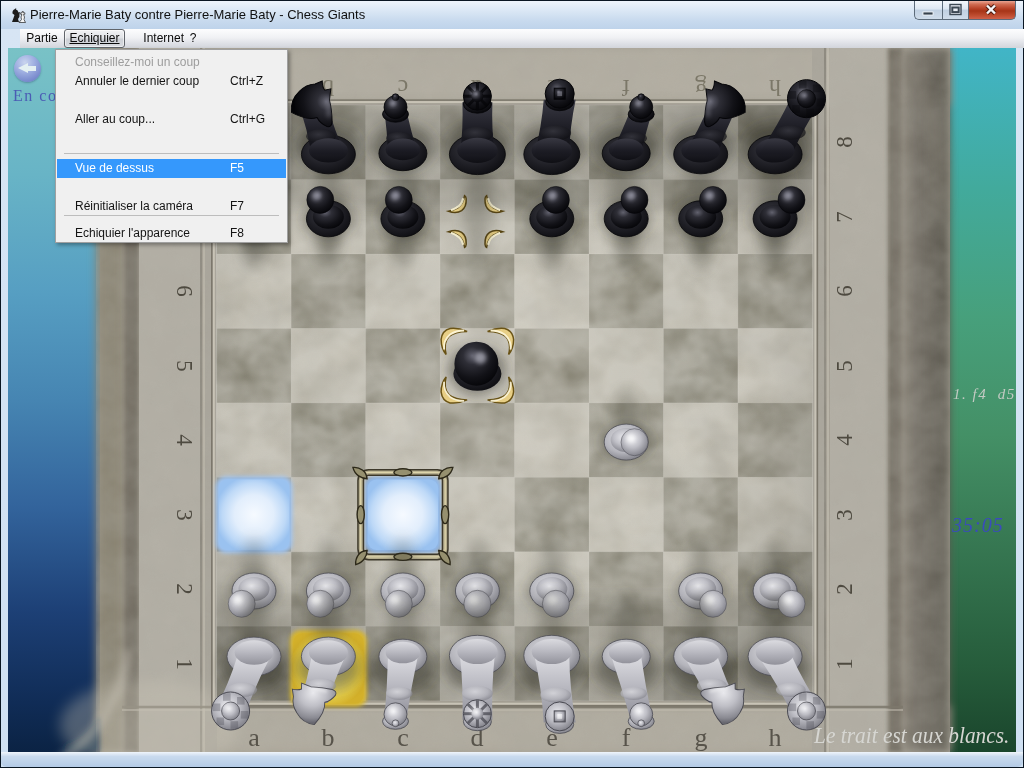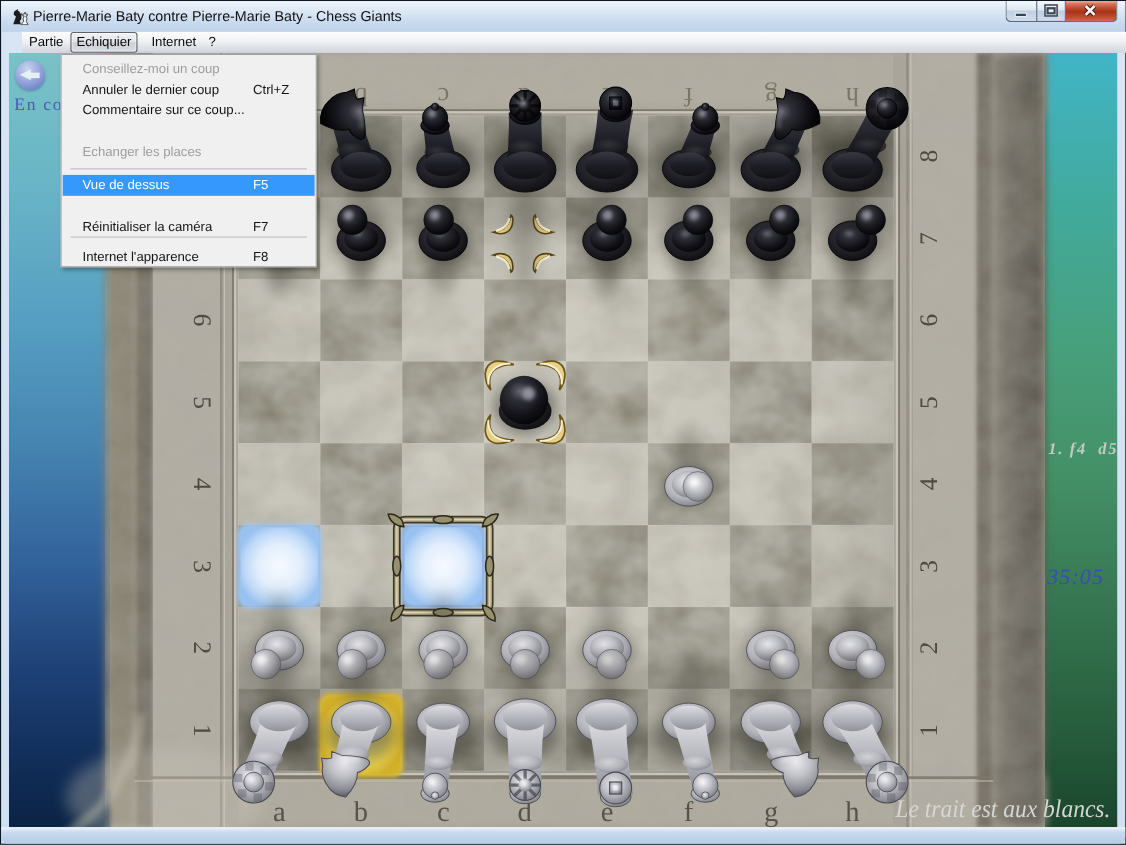--- a/index.html
+++ b/index.html
@@ -80,7 +80,7 @@
  <div id="menubar">
   <div class="mitem" style="left:0px;width:44px;">Partie</div>
   <div id="echbtn"></div>
-  <div class="mitem" style="left:44px;width:61px;z-index:2;">Echiquier</div>
+  <div class="mitem" style="left:44px;width:61px;z-index:2;text-decoration:underline;">Echiquier</div>
   <div class="mitem" style="left:112px;width:52px;">Internet</div>
   <div class="mitem" style="left:166px;width:14px;">?</div>
  </div>

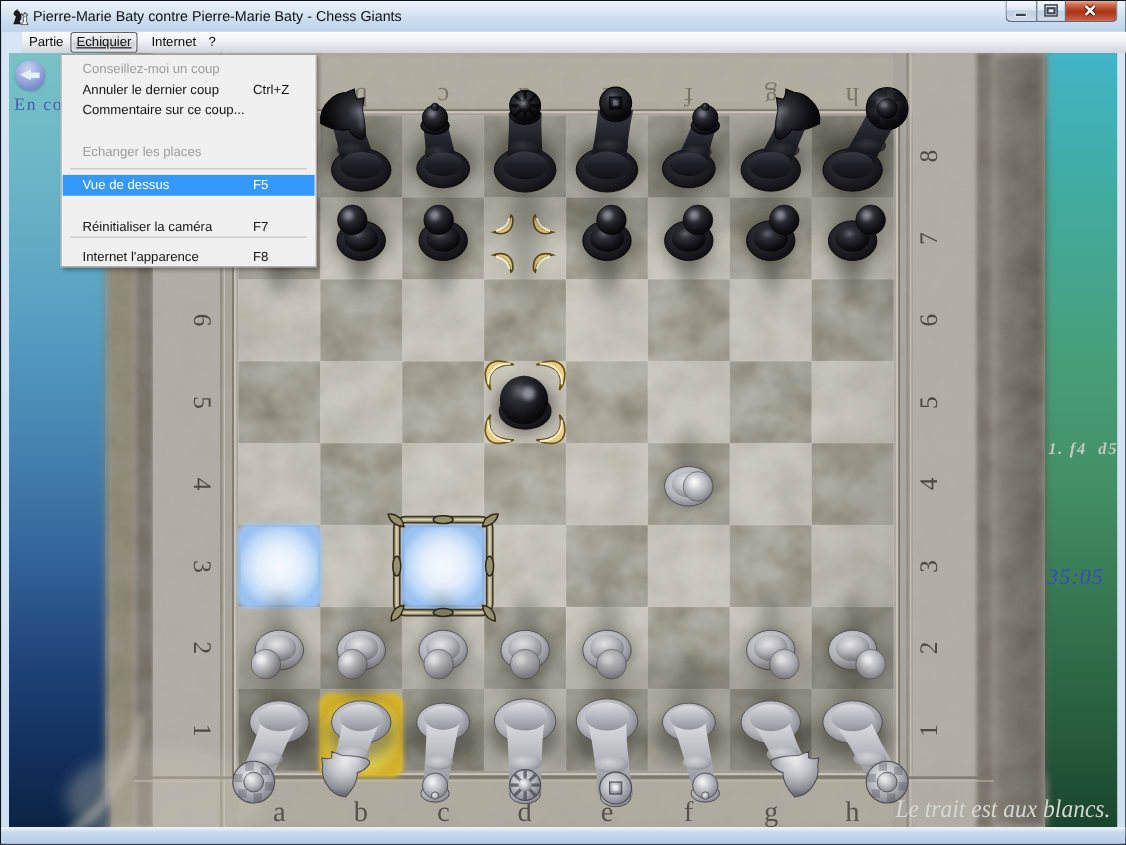--- a/index.html
+++ b/index.html
@@ -81,7 +81,7 @@
   <div class="mitem" style="left:0px;width:44px;">Partie</div>
   <div id="echbtn"></div>
   <div class="mitem" style="left:44px;width:61px;z-index:2;text-decoration:underline;">Echiquier</div>
-  <div class="mitem" style="left:112px;width:52px;">Internet</div>
+  <div class="mitem" style="left:112px;width:52px;text-align:right;">Internet</div>
   <div class="mitem" style="left:166px;width:14px;">?</div>
  </div>
  <div id="client">

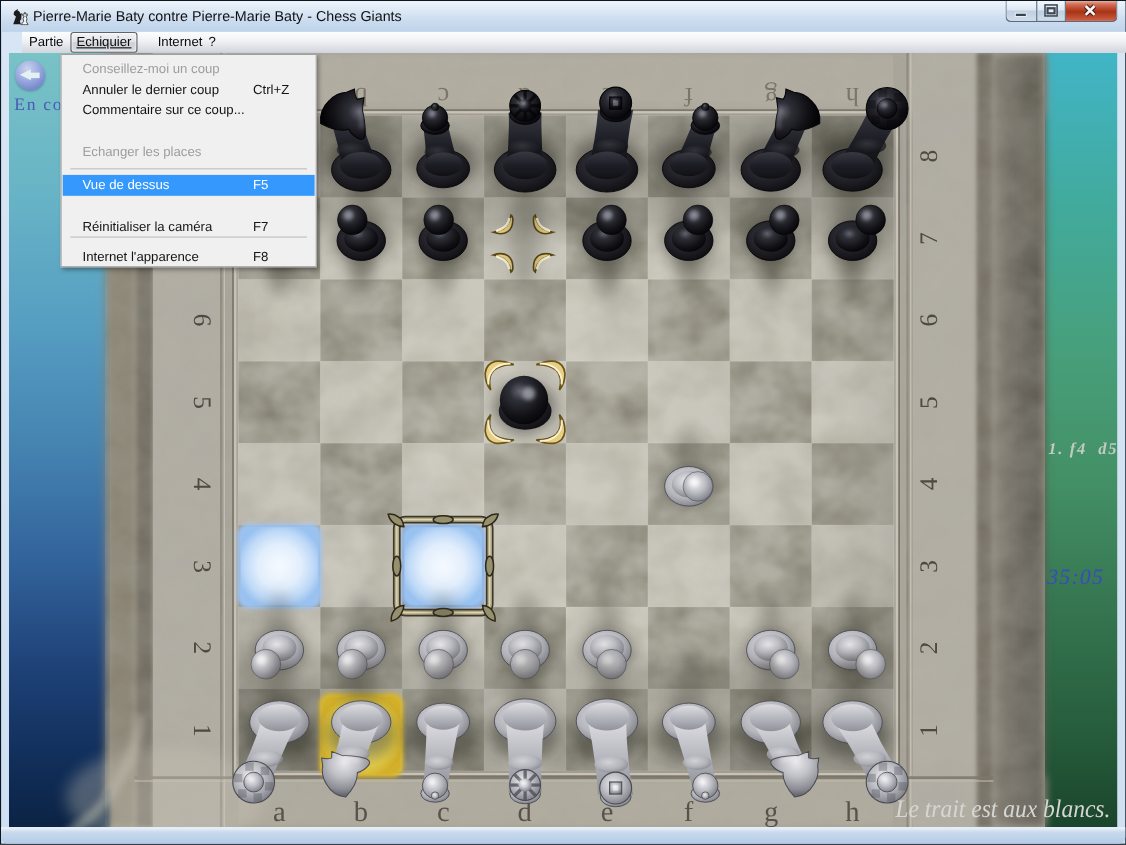--- a/index.html
+++ b/index.html
@@ -736,9 +736,6 @@
         <span class="lab">Annuler le dernier coup</span>
         <span class="sc">Ctrl+Z</span>
       </div>
-  <div class="mrow" style="top:41px;">
-        <span class="lab">Commentaire sur ce coup...</span>
-      </div>
   <div class="mrow dis" style="top:79px;">
         <span class="lab">Echanger les places</span>
       </div>

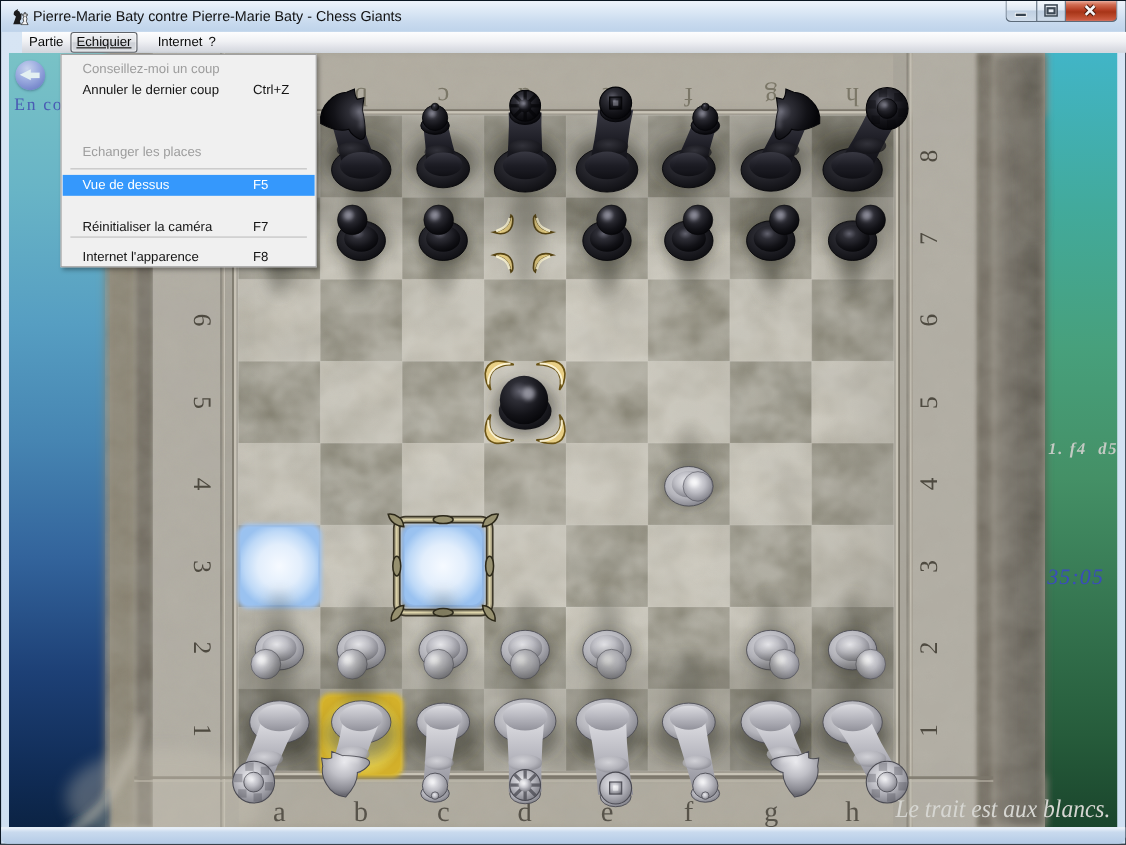--- a/index.html
+++ b/index.html
@@ -736,6 +736,10 @@
         <span class="lab">Annuler le dernier coup</span>
         <span class="sc">Ctrl+Z</span>
       </div>
+  <div class="mrow" style="top:60px;">
+        <span class="lab">Aller au coup...</span>
+        <span class="sc">Ctrl+G</span>
+      </div>
   <div class="mrow dis" style="top:79px;">
         <span class="lab">Echanger les places</span>
       </div>

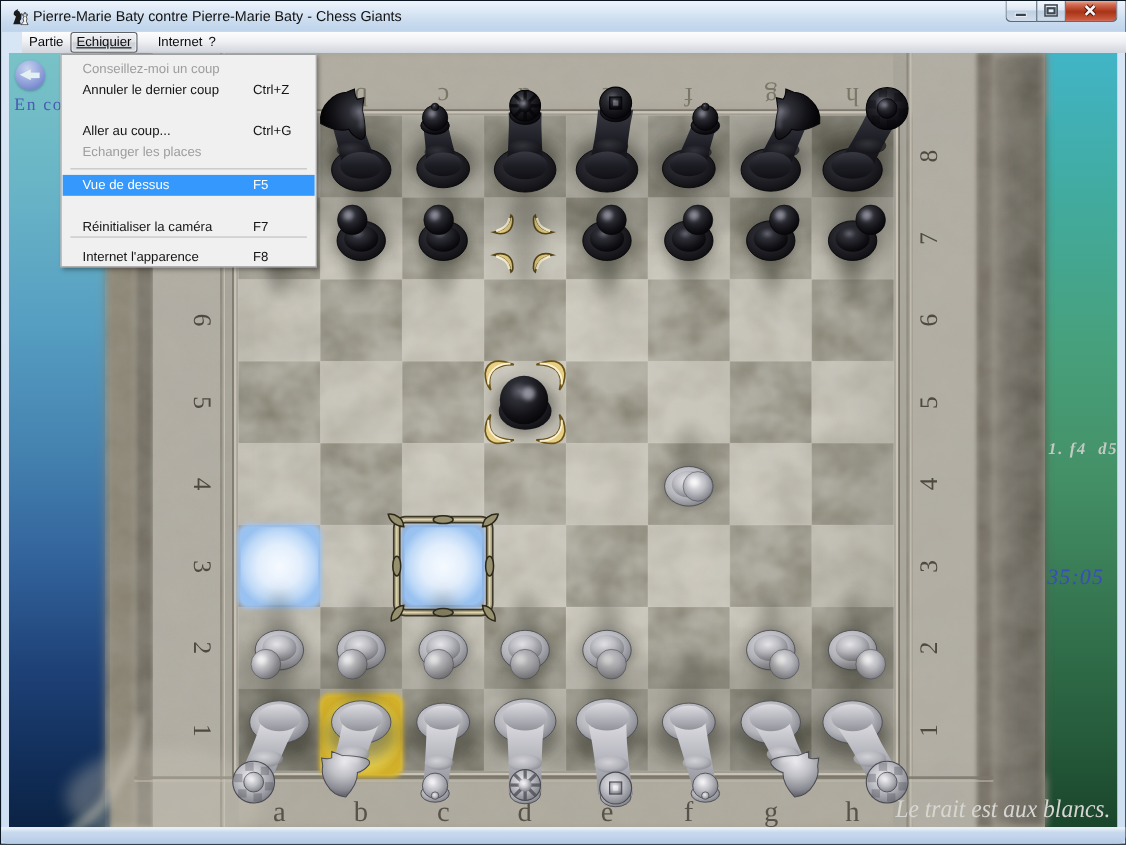--- a/index.html
+++ b/index.html
@@ -740,9 +740,6 @@
         <span class="lab">Aller au coup...</span>
         <span class="sc">Ctrl+G</span>
       </div>
-  <div class="mrow dis" style="top:79px;">
-        <span class="lab">Echanger les places</span>
-      </div>
   <div class="sep" style="top:103px;"></div>
   <div class="mrow" id="hirow" style="top:109px;">
         <span class="lab">Vue de dessus</span>

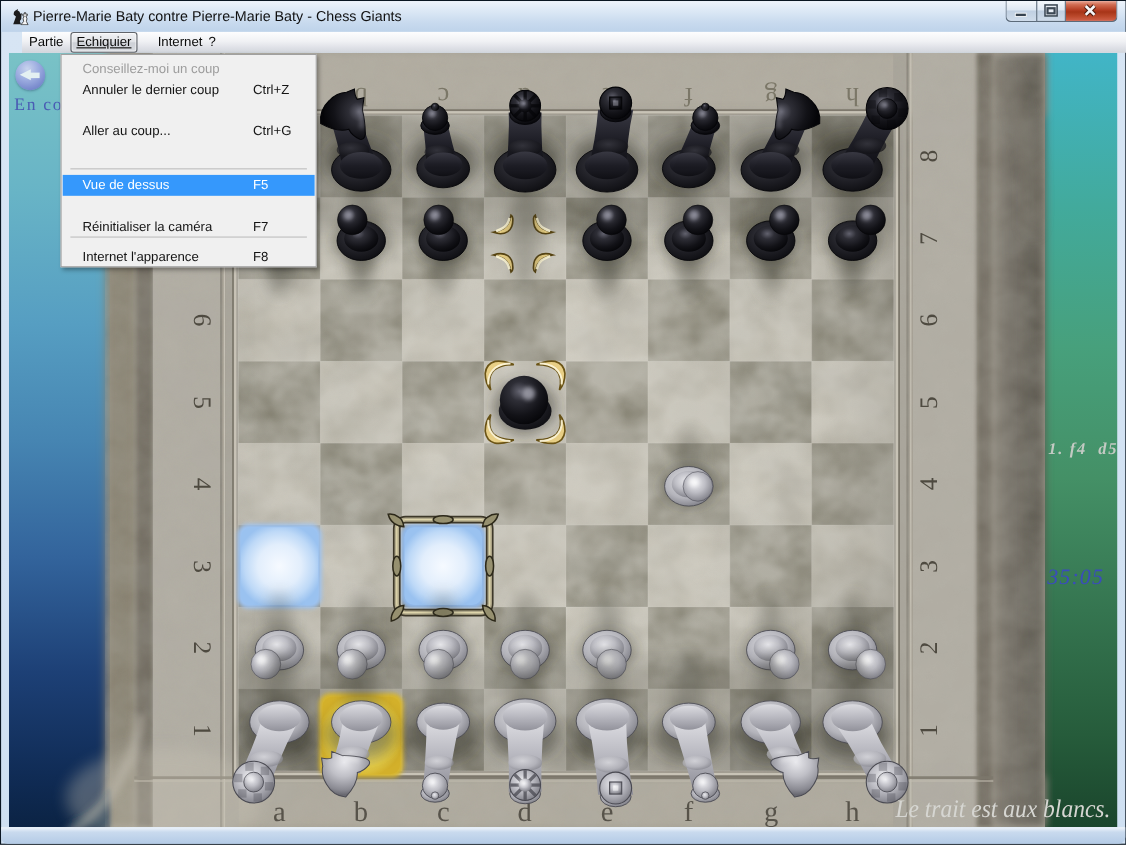--- a/index.html
+++ b/index.html
@@ -751,7 +751,7 @@
       </div>
   <div class="sep" style="top:165px;"></div>
   <div class="mrow" style="top:174px;">
-        <span class="lab">Internet l'apparence</span>
+        <span class="lab">Echiquier l'apparence</span>
         <span class="sc">F8</span>
       </div>
  </div>

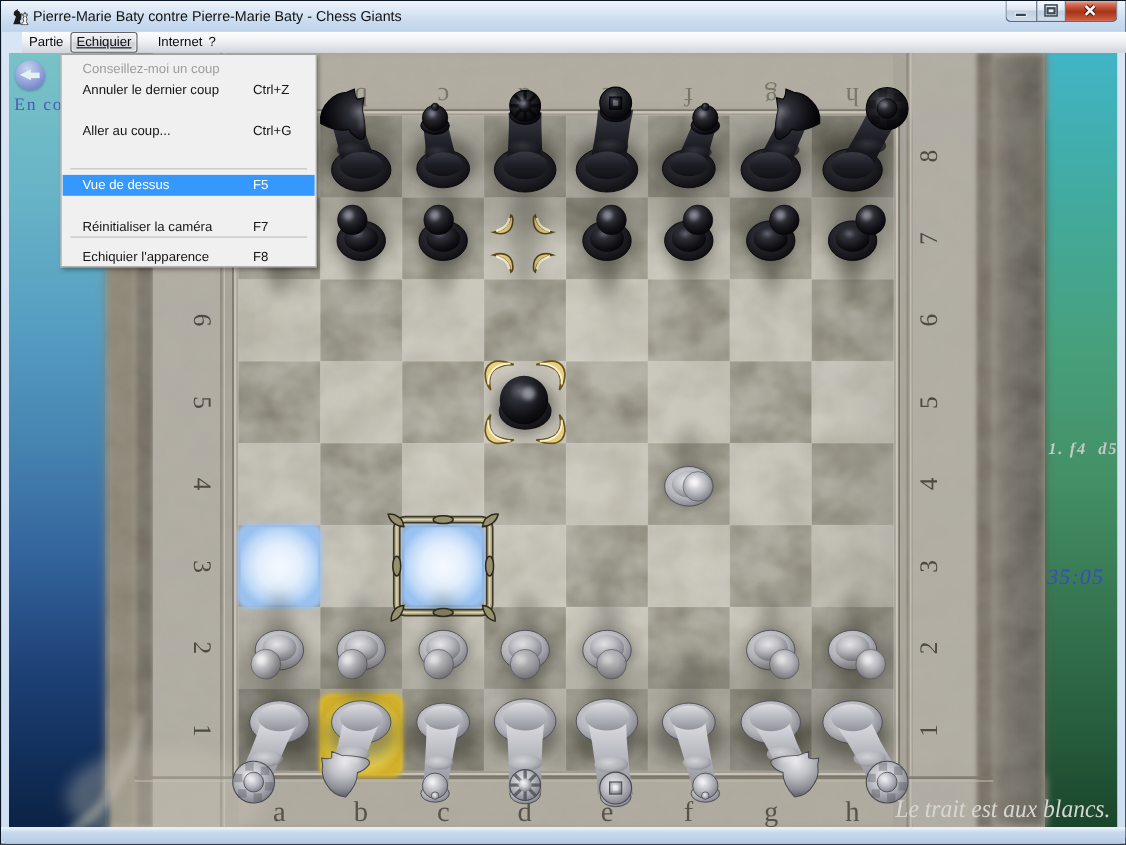--- a/index.html
+++ b/index.html
@@ -32,8 +32,8 @@
 #backbtn:before { content:""; position:absolute; left:12px; top:11px; width:10px; height:5px; background:#e4f0f2; }
 #encou { position:absolute; left:5px; top:39px; font-family:"Liberation Serif",serif;
   font-size:16px; color:#4a5cb4; letter-spacing:1.5px; }
-#moves { position:absolute; left:945px; top:353px; font-family:"Liberation Serif",serif; font-style:italic;
-  font-size:15px; color:#c3cac3; letter-spacing:1.5px; white-space:nowrap;font-weight:bold; }
+#moves { position:absolute; left:945px; top:338px; font-family:"Liberation Serif",serif; font-style:italic;
+  font-size:15px; color:#c3cac3; letter-spacing:1.5px; white-space:nowrap; }
 #clock { position:absolute; left:944px; top:466px; font-family:Liberation Serif, serif; font-style:italic;
   font-size:20px; color:#3a4bbd; letter-spacing:1px; }
 #trait { position:absolute; left:806px; top:675px; font-family:"Liberation Serif",serif; font-style:italic;

